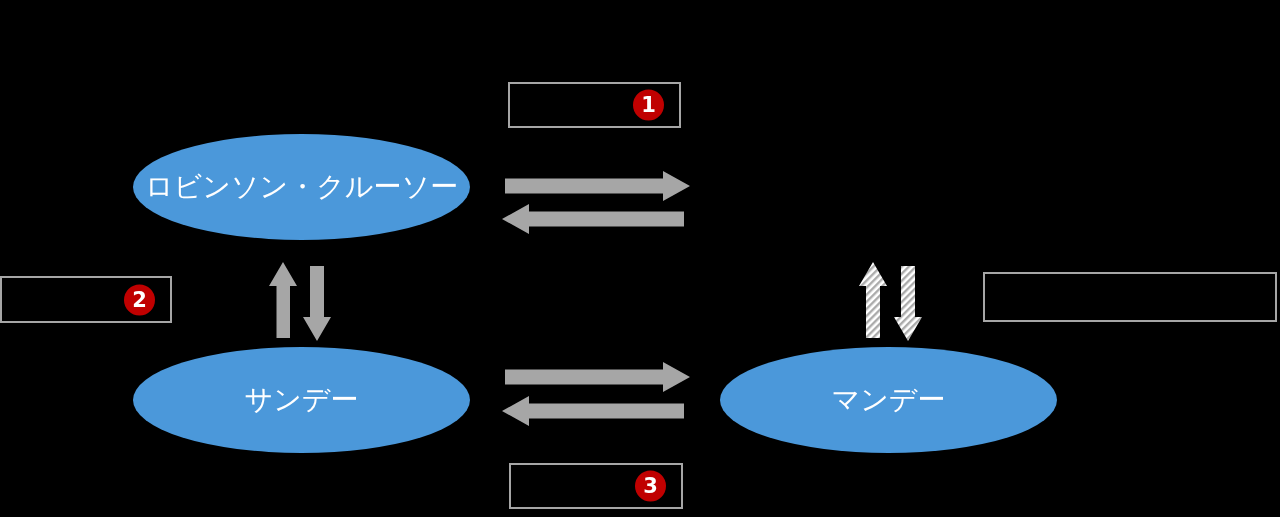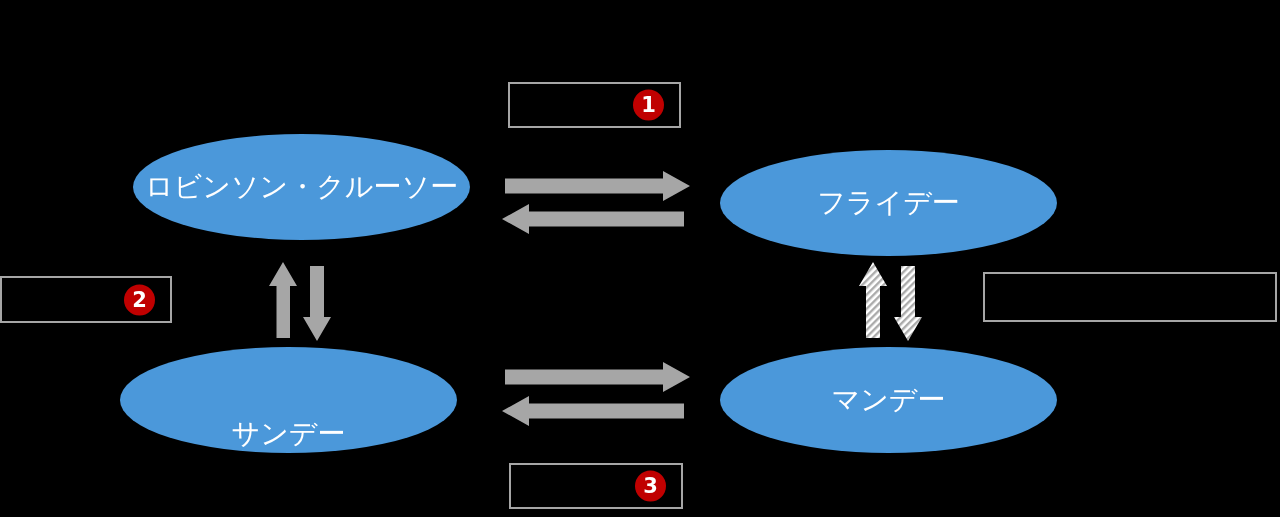--- a/index.html
+++ b/index.html
@@ -102,9 +102,6 @@
   <div class="node node-robinson">
     <span>ロビンソン・クルーソー</span>
   </div>
-  <div class="node node-friday">
-    <span>フライデー</span>
-  </div>
   <div class="node node-sunday">
     <span>サンデー</span>
   </div>

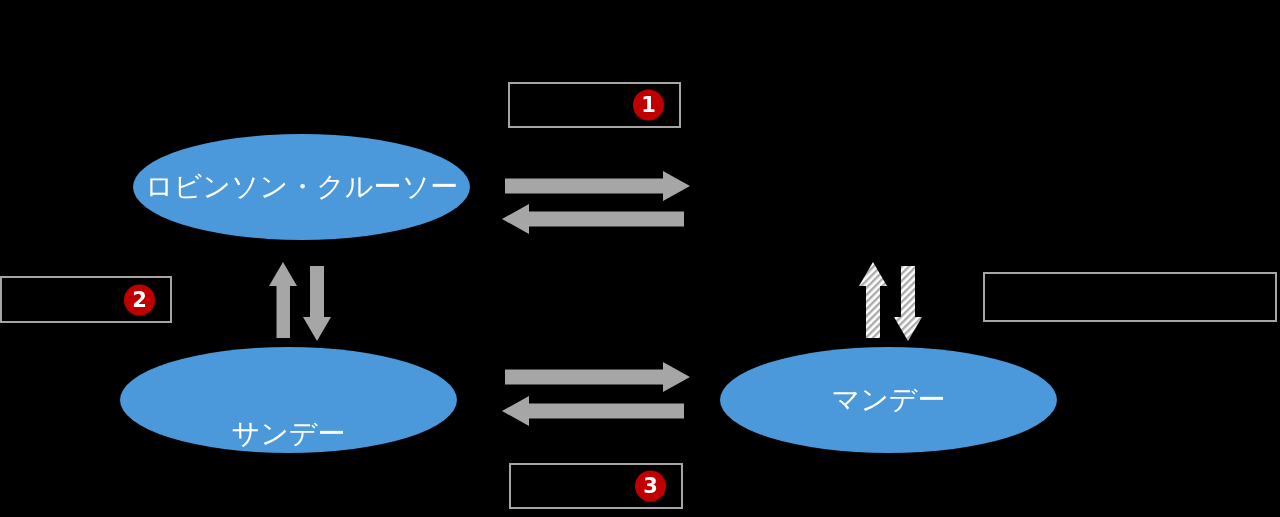--- a/index.html
+++ b/index.html
@@ -29,7 +29,7 @@
   }
   .node-robinson { left: 133px; top: 134px; width: 337px; height: 106px; }
   .node-friday   { left: 720px; top: 150px; width: 337px; height: 106px; }
-  .node-sunday   { left: 120px; top: 347px; width: 337px; height: 106px; align-items: flex-end; }
+  .node-sunday   { left: 133px; top: 347px; width: 337px; height: 106px; }
   .node-monday   { left: 720px; top: 347px; width: 337px; height: 106px; }
 
   .callout {

